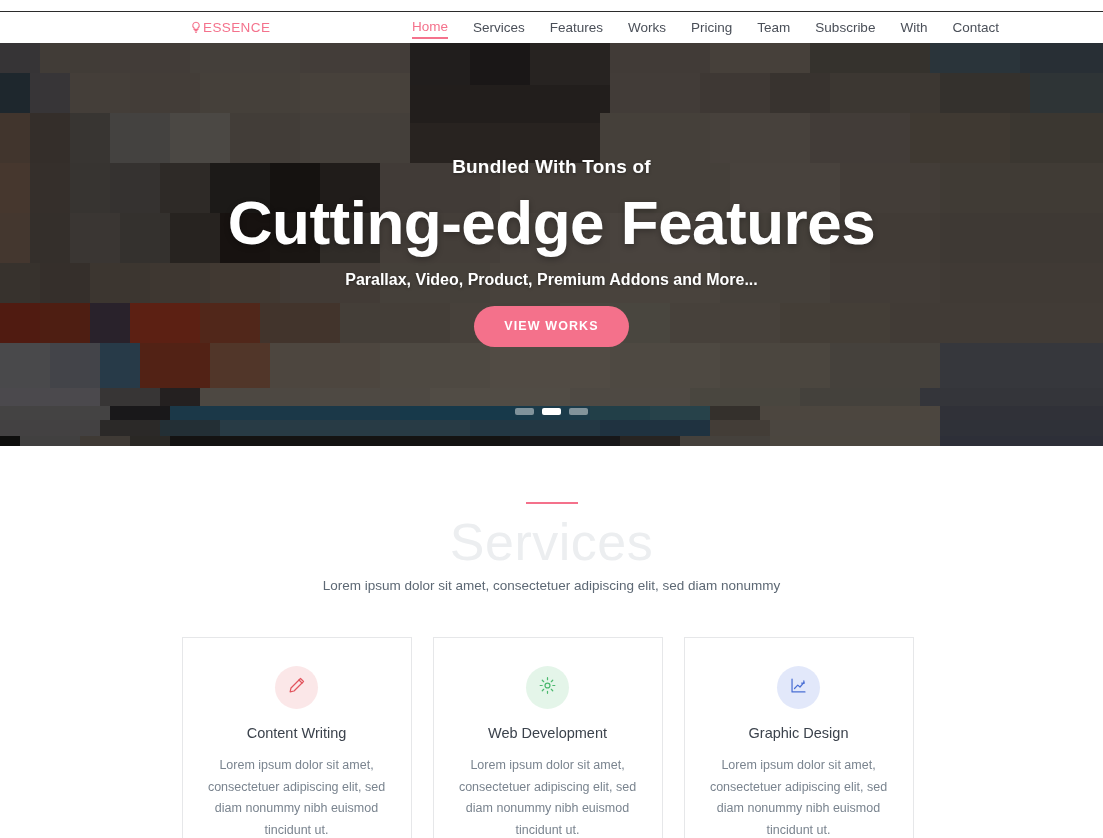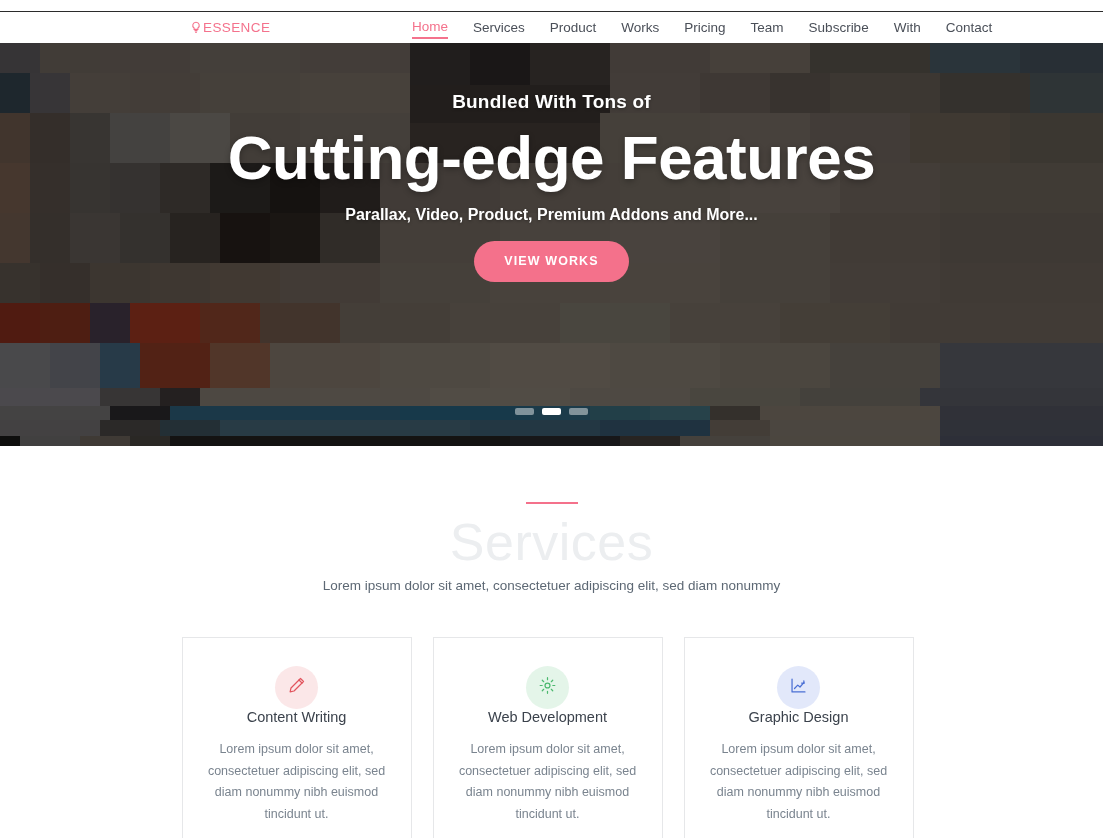--- a/index.html
+++ b/index.html
@@ -248,7 +248,7 @@
       <a class="nav-link" href="#">Services</a>
     </li>
     <li>
-      <a class="nav-link" href="#">Product</a>
+      <a class="nav-link" href="#">Features</a>
     </li>
     <li>
       <a class="nav-link" href="#">Works</a>

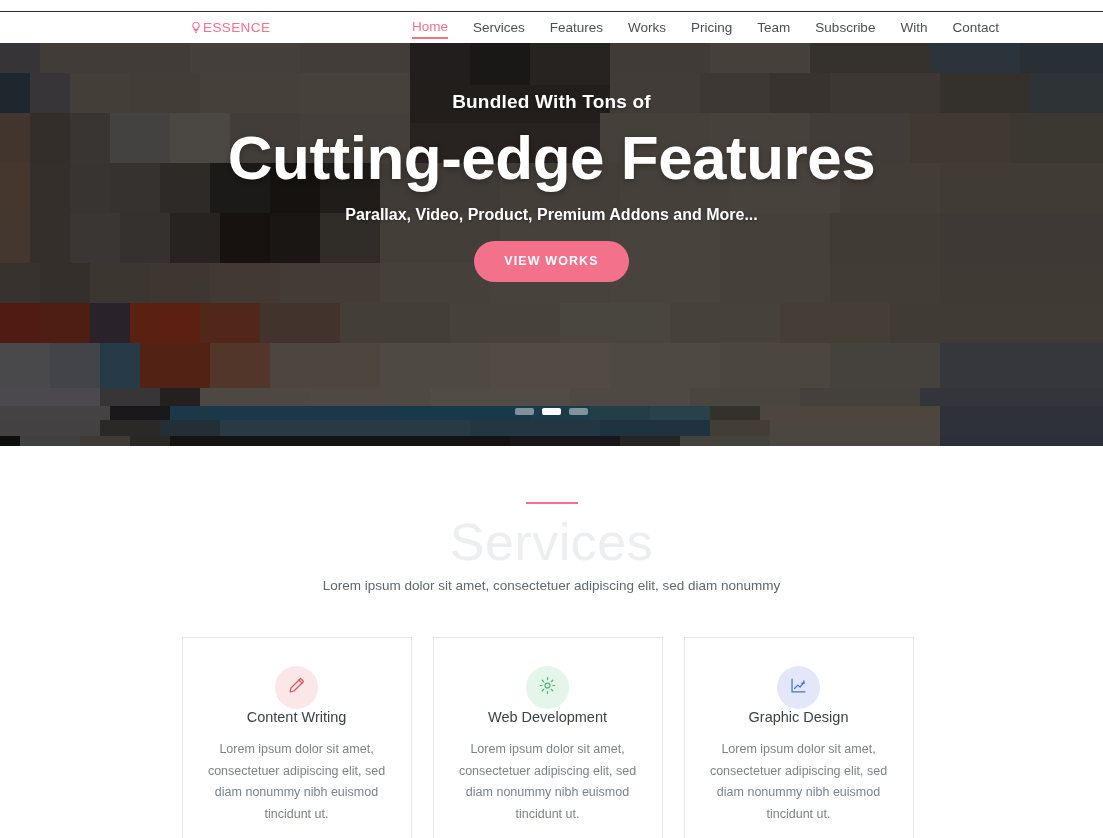--- a/index.html
+++ b/index.html
@@ -84,7 +84,7 @@
     position: relative;
     z-index: 3;
     text-align: center;
-    padding-top: 48px;
+    padding-top: 113px;
   }
   .hero-kicker {
     color: #ffffff;

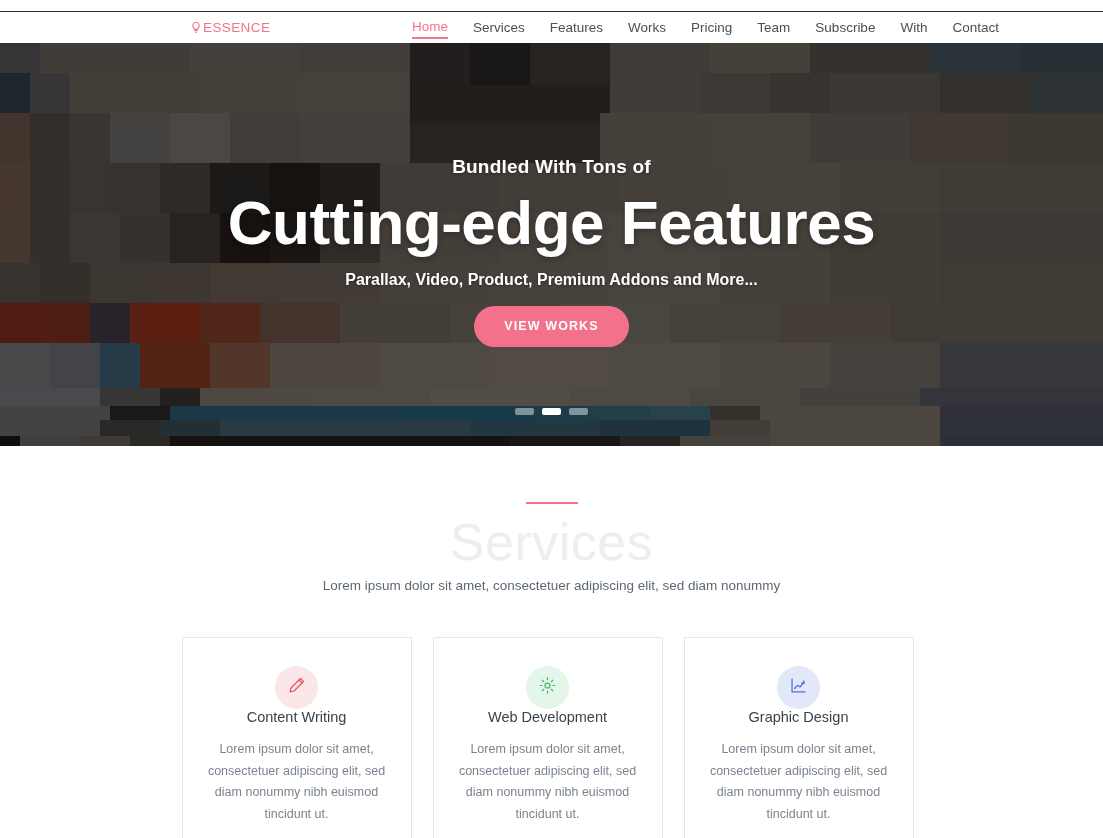--- a/index.html
+++ b/index.html
@@ -213,6 +213,7 @@
     justify-content: center;
   }
   .card-title {
+    margin-top: 16px;
     font-size: 14.5px;
     color: #3b424c;
     text-align: center;

